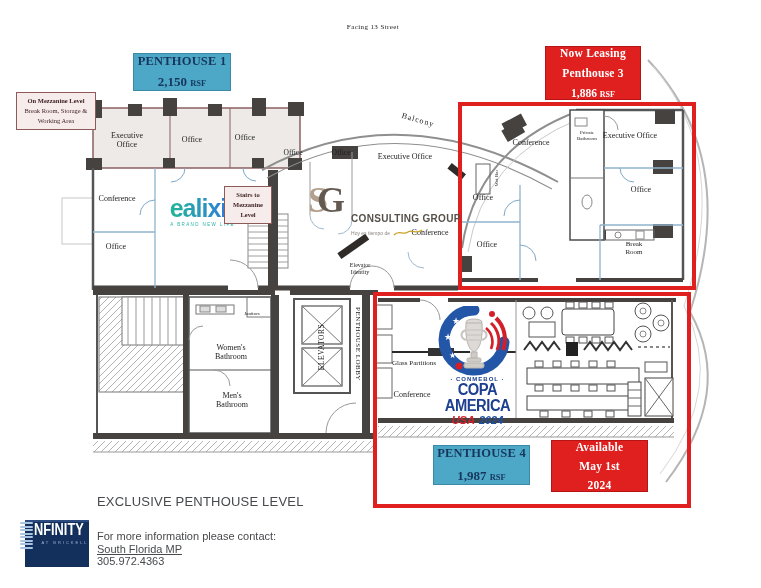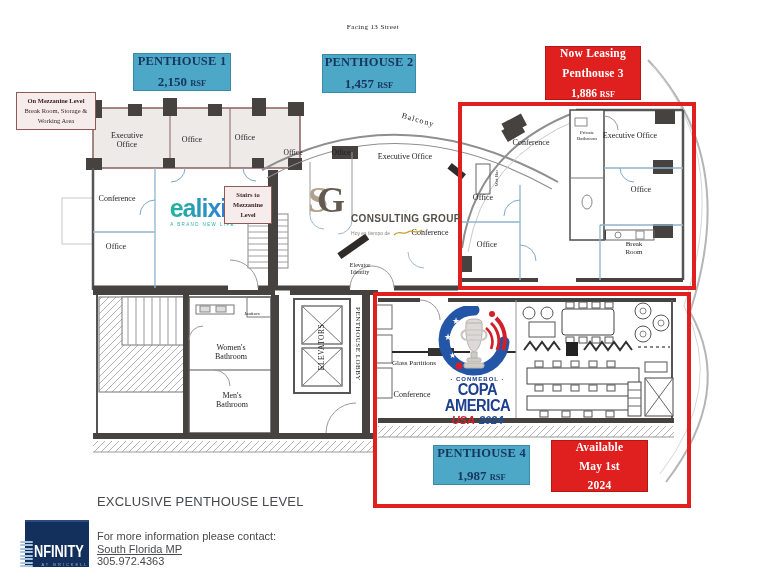--- a/index.html
+++ b/index.html
@@ -312,11 +312,6 @@
       <span class="u">RSF</span></div>
   </div>
 
-  <div class="badge badge-teal" style="left:322px;top:54px;width:92px;height:37px;">
-    <div class="t">PENTHOUSE 2</div>
-    <div class="sizeline"><span>1,457</span>
-      <span class="u">RSF</span></div>
-  </div>
 
   <div class="badge badge-red" style="left:545px;top:46px;width:94px;height:52px;">
     <div class="t">Now Leasing</div>

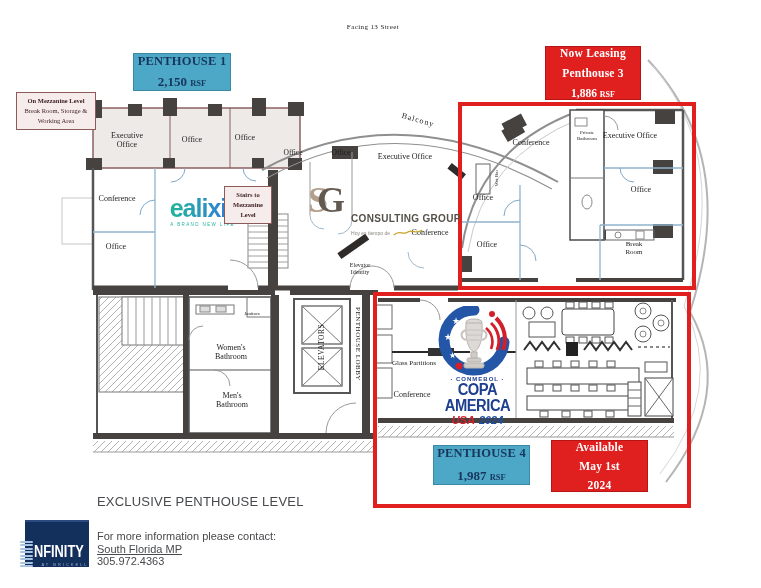--- a/index.html
+++ b/index.html
@@ -65,7 +65,7 @@
   .f-big{font-size:13px;letter-spacing:.2px;}
   .f-small{font-size:11px;}
   .inf-logo{position:absolute;z-index:4;left:25px;top:520px;width:64px;height:45px;
-      background:#132f5c;display:flex;align-items:flex-end;justify-content:center;
+      background:#132f5c;display:flex;align-items:flex-start;justify-content:center;
       border-top:2px solid #2a4a80;}
   .coil{display:flex;flex-direction:column;gap:1.5px;margin-right:1px;margin-left:2px;}
   .coil div{width:13px;height:2px;background:#a9c3e2;border-radius:1px;}

